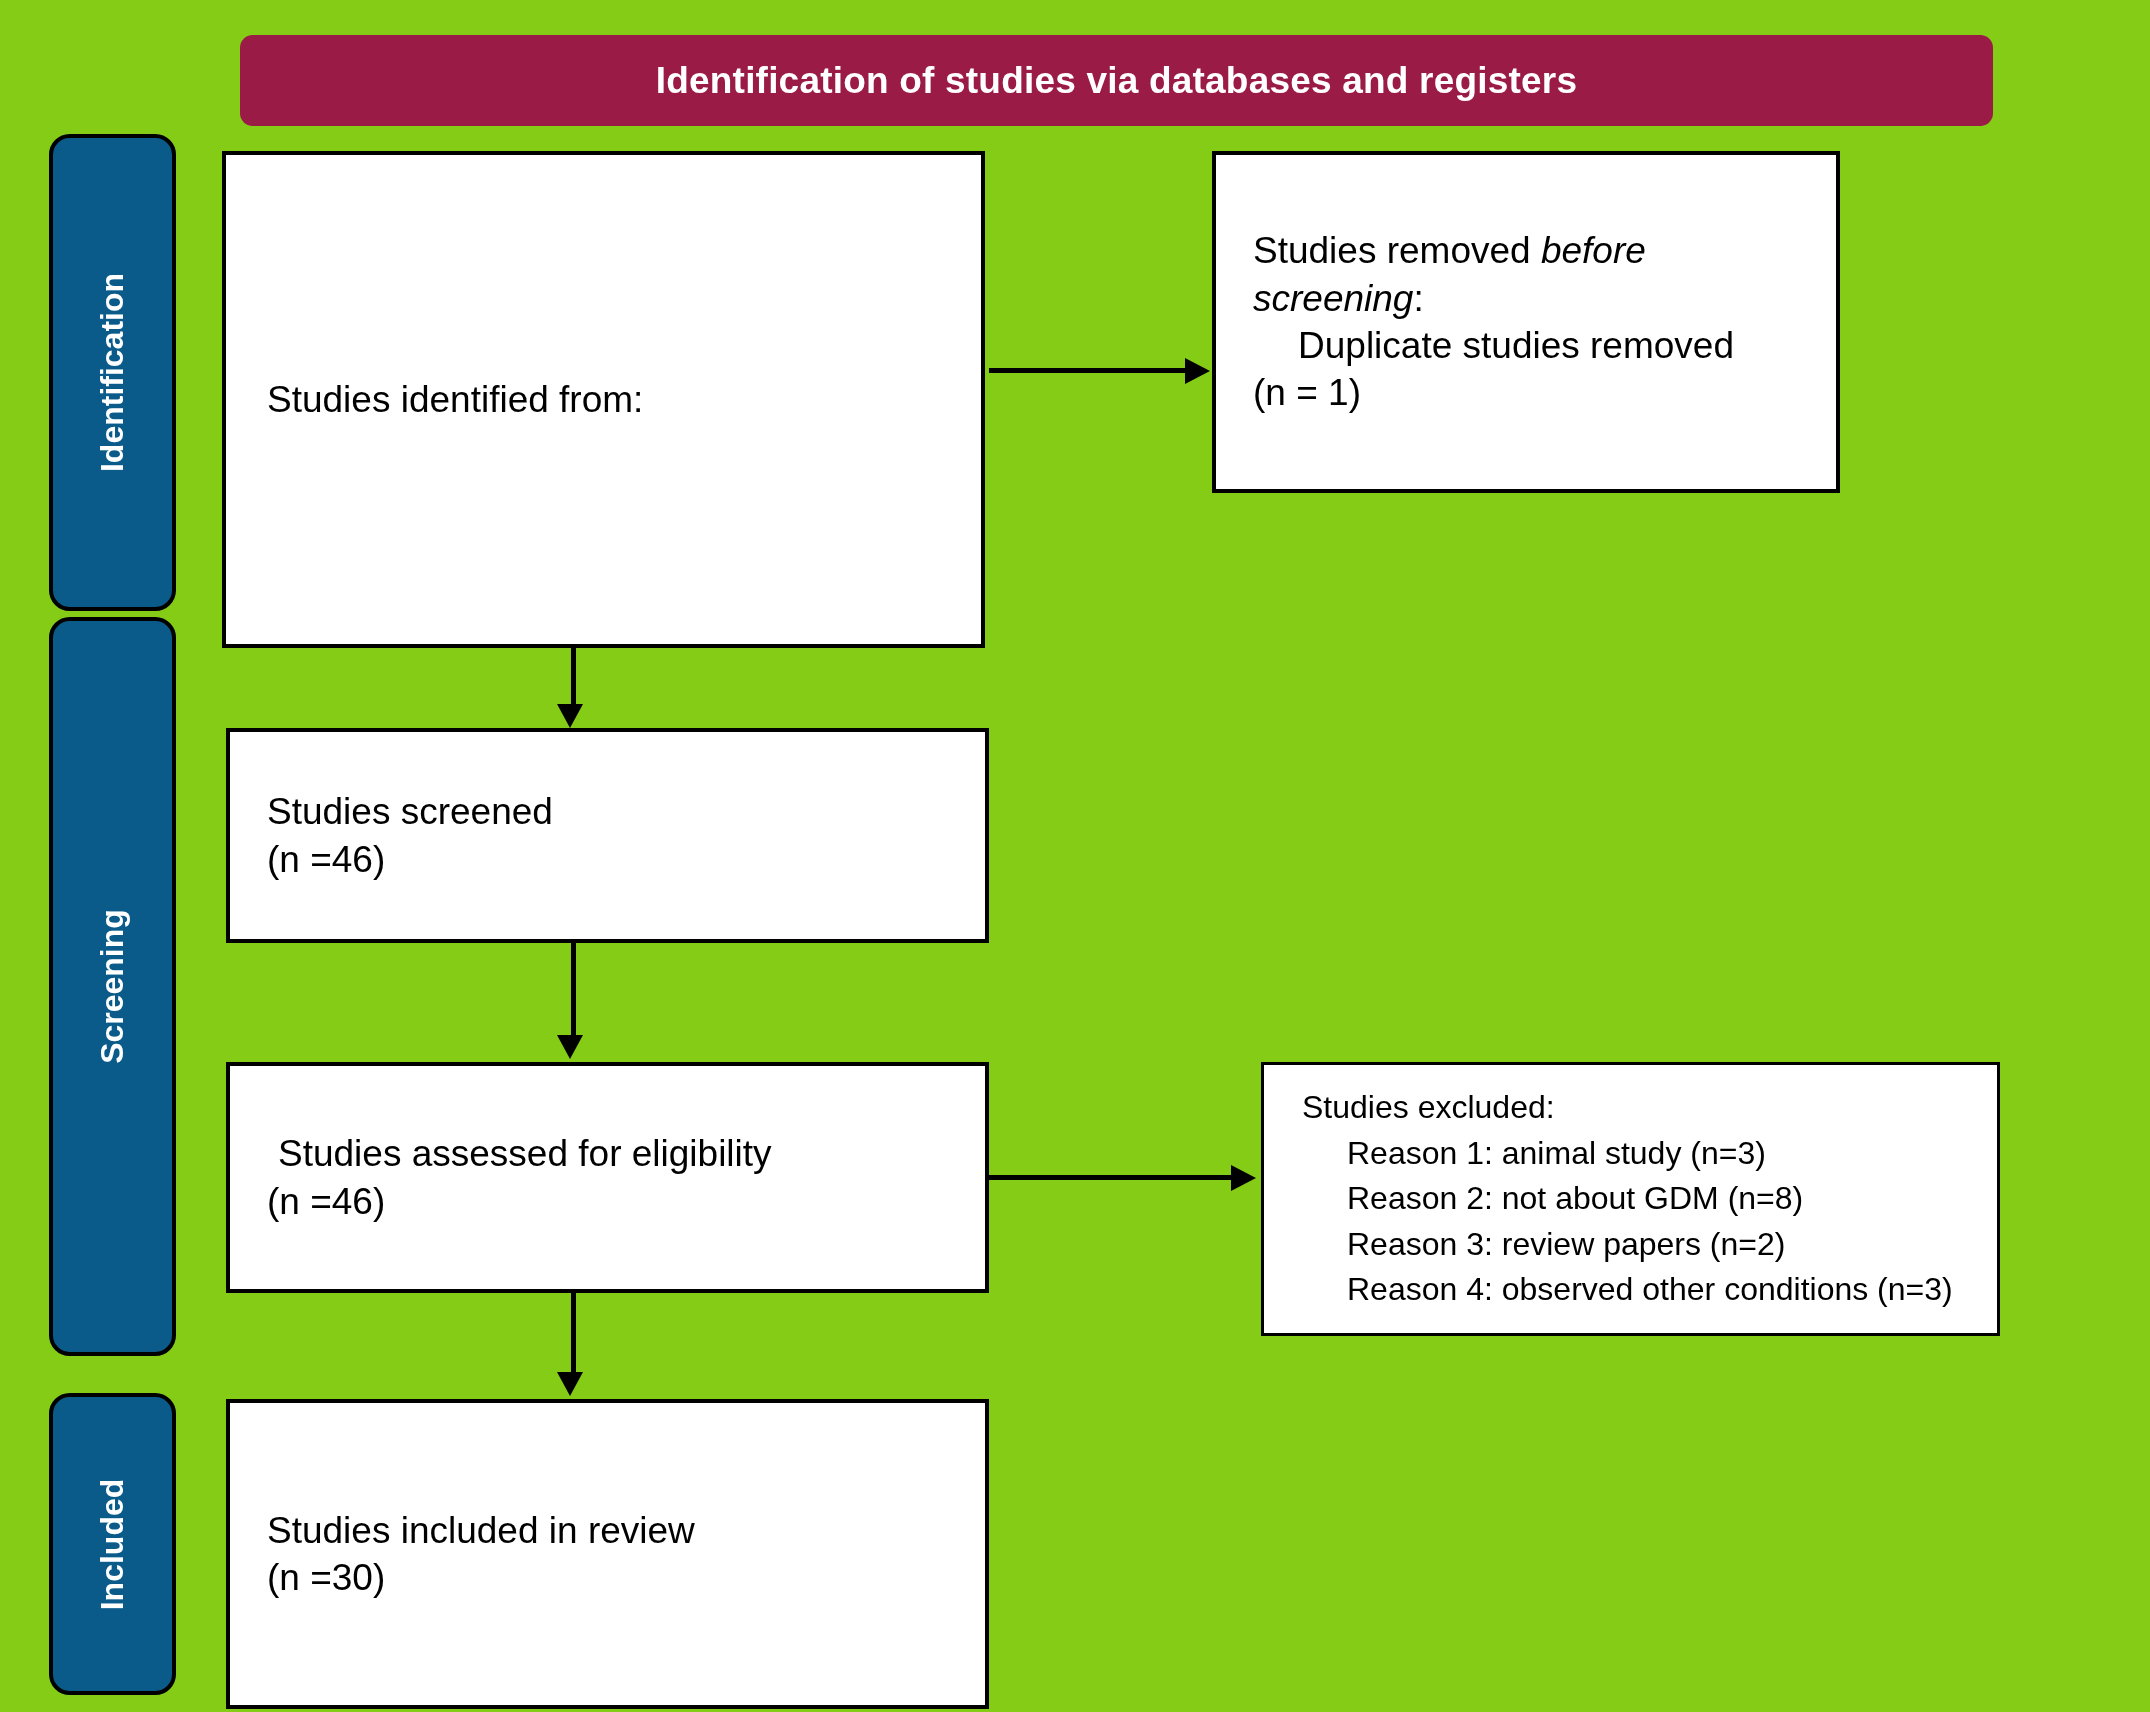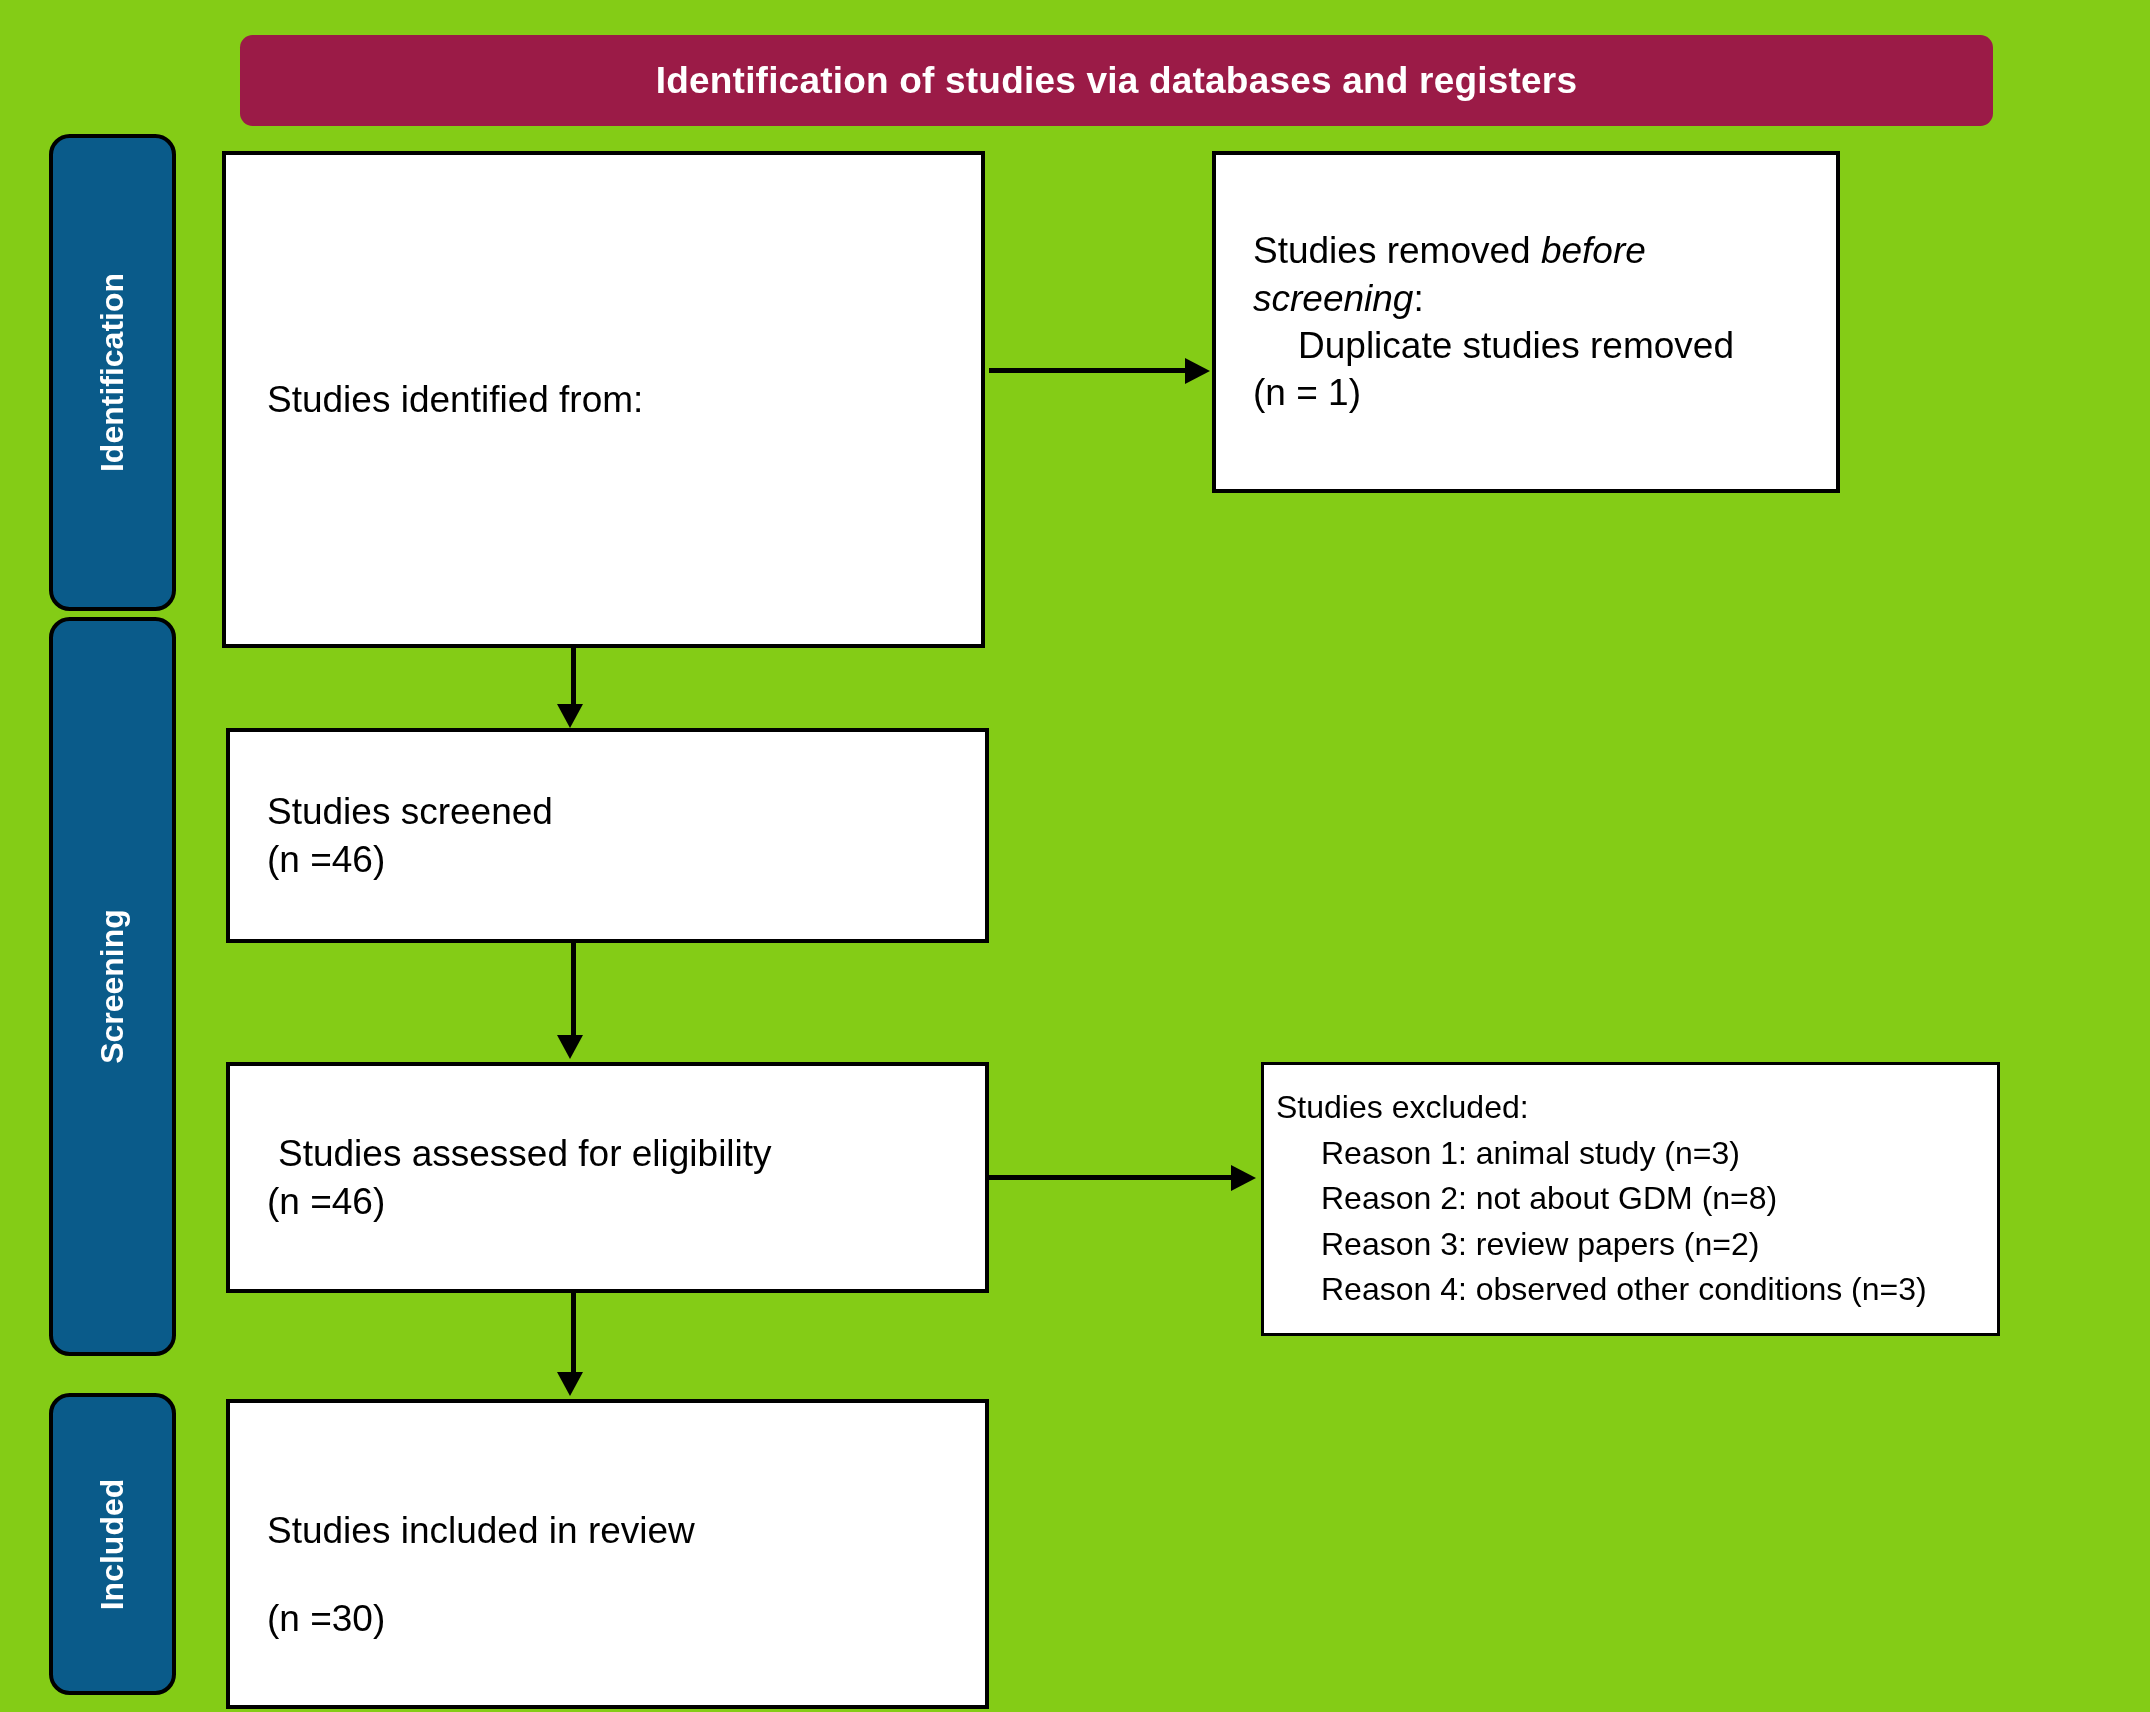--- a/index.html
+++ b/index.html
@@ -85,7 +85,7 @@
   #box-removed       { left: 1212px; top: 151px;  width: 628px;  height: 342px;  padding: 0 0 0 37px; }
   #box-screened      { left: 226px;  top: 728px;  width: 763px;  height: 215px;  padding: 0 0 0 37px; }
   #box-eligibility   { left: 226px;  top: 1062px; width: 763px;  height: 231px;  padding: 0 0 0 37px; }
-  #box-excluded      { left: 1261px; top: 1062px; width: 739px;  height: 274px;  padding: 0 0 0 12px; border-width: 3.2px; }
+  #box-excluded      { left: 1261px; top: 1062px; width: 739px;  height: 274px;  padding: 0 0 0 38px; border-width: 3.2px; }
   #box-included      { left: 226px;  top: 1399px; width: 763px;  height: 310px;  padding: 0 0 0 37px; }
 
   #box-identified .line { font-size: 37px; }

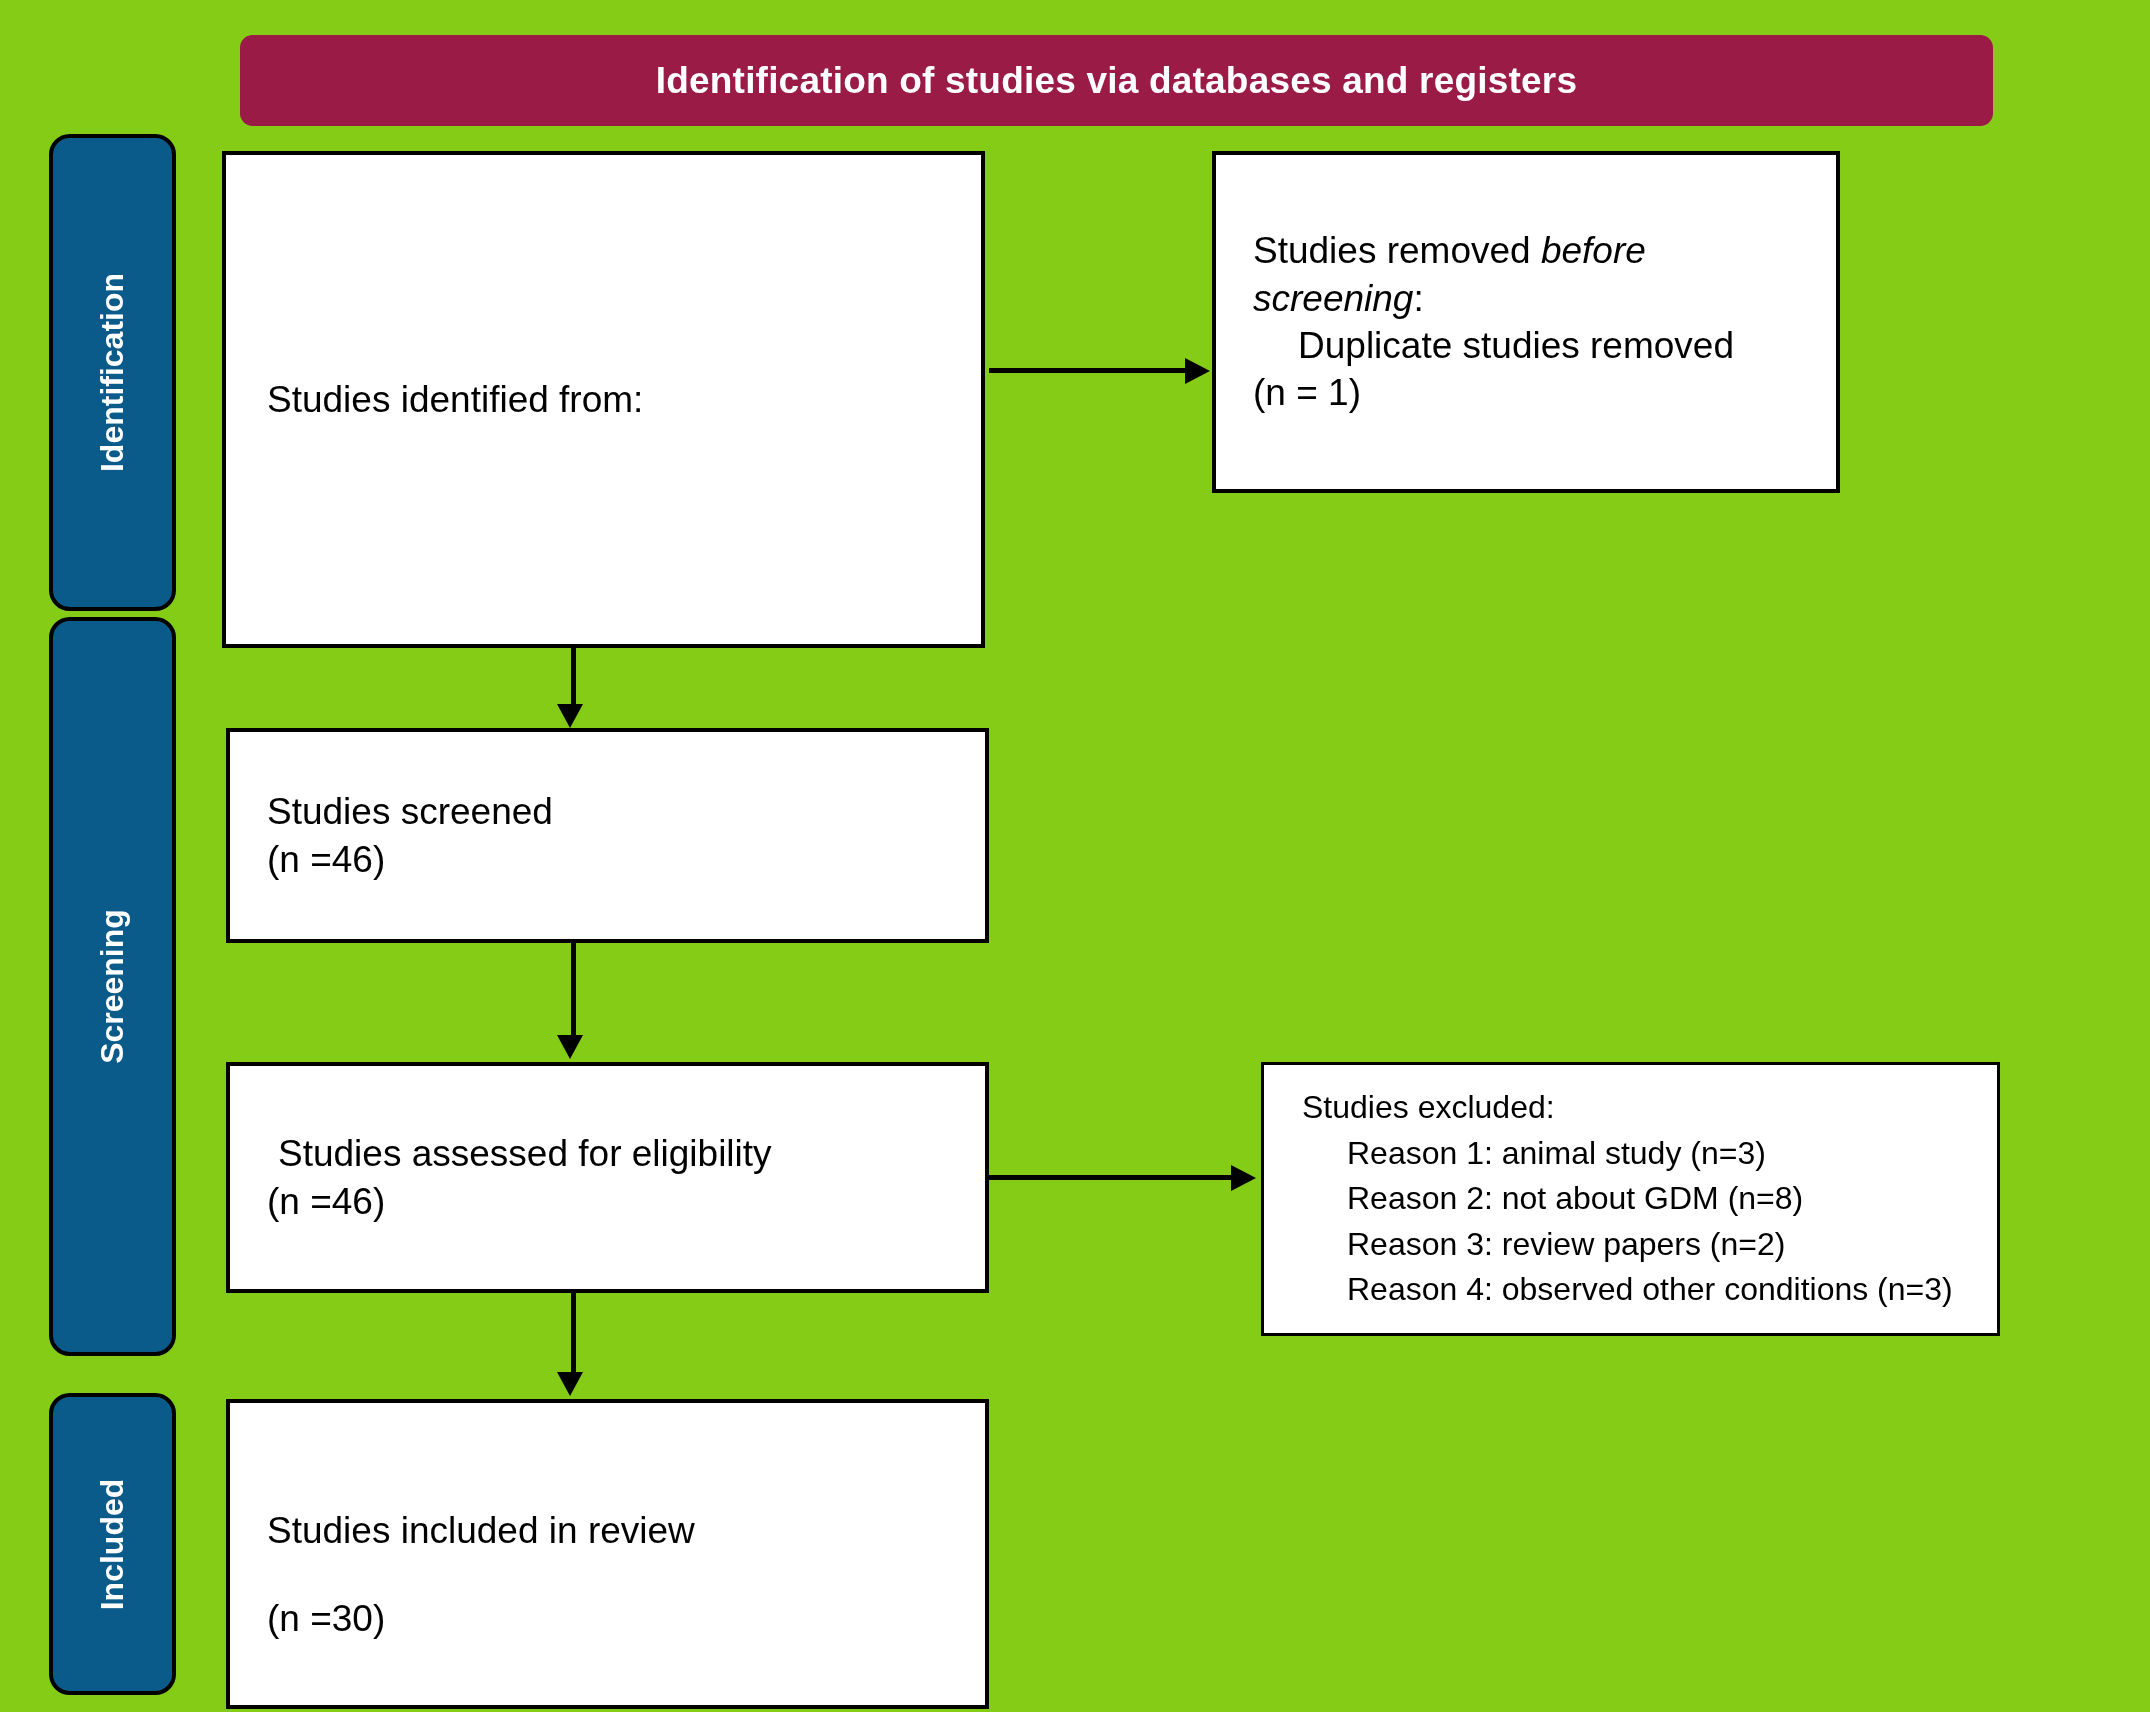--- a/index.html
+++ b/index.html
@@ -92,7 +92,7 @@
   #box-removed .line    { font-size: 37px; }
   #box-screened .line   { font-size: 37px; }
   #box-eligibility .line{ font-size: 37px; }
-  #box-included .line   { font-size: 37px; margin-top: 41px; }
+  #box-included .line   { font-size: 37px; }
   #box-excluded .line   { font-size: 32px; line-height: 1.42; }
 
   .indent-1 { padding-left: 70px; }

